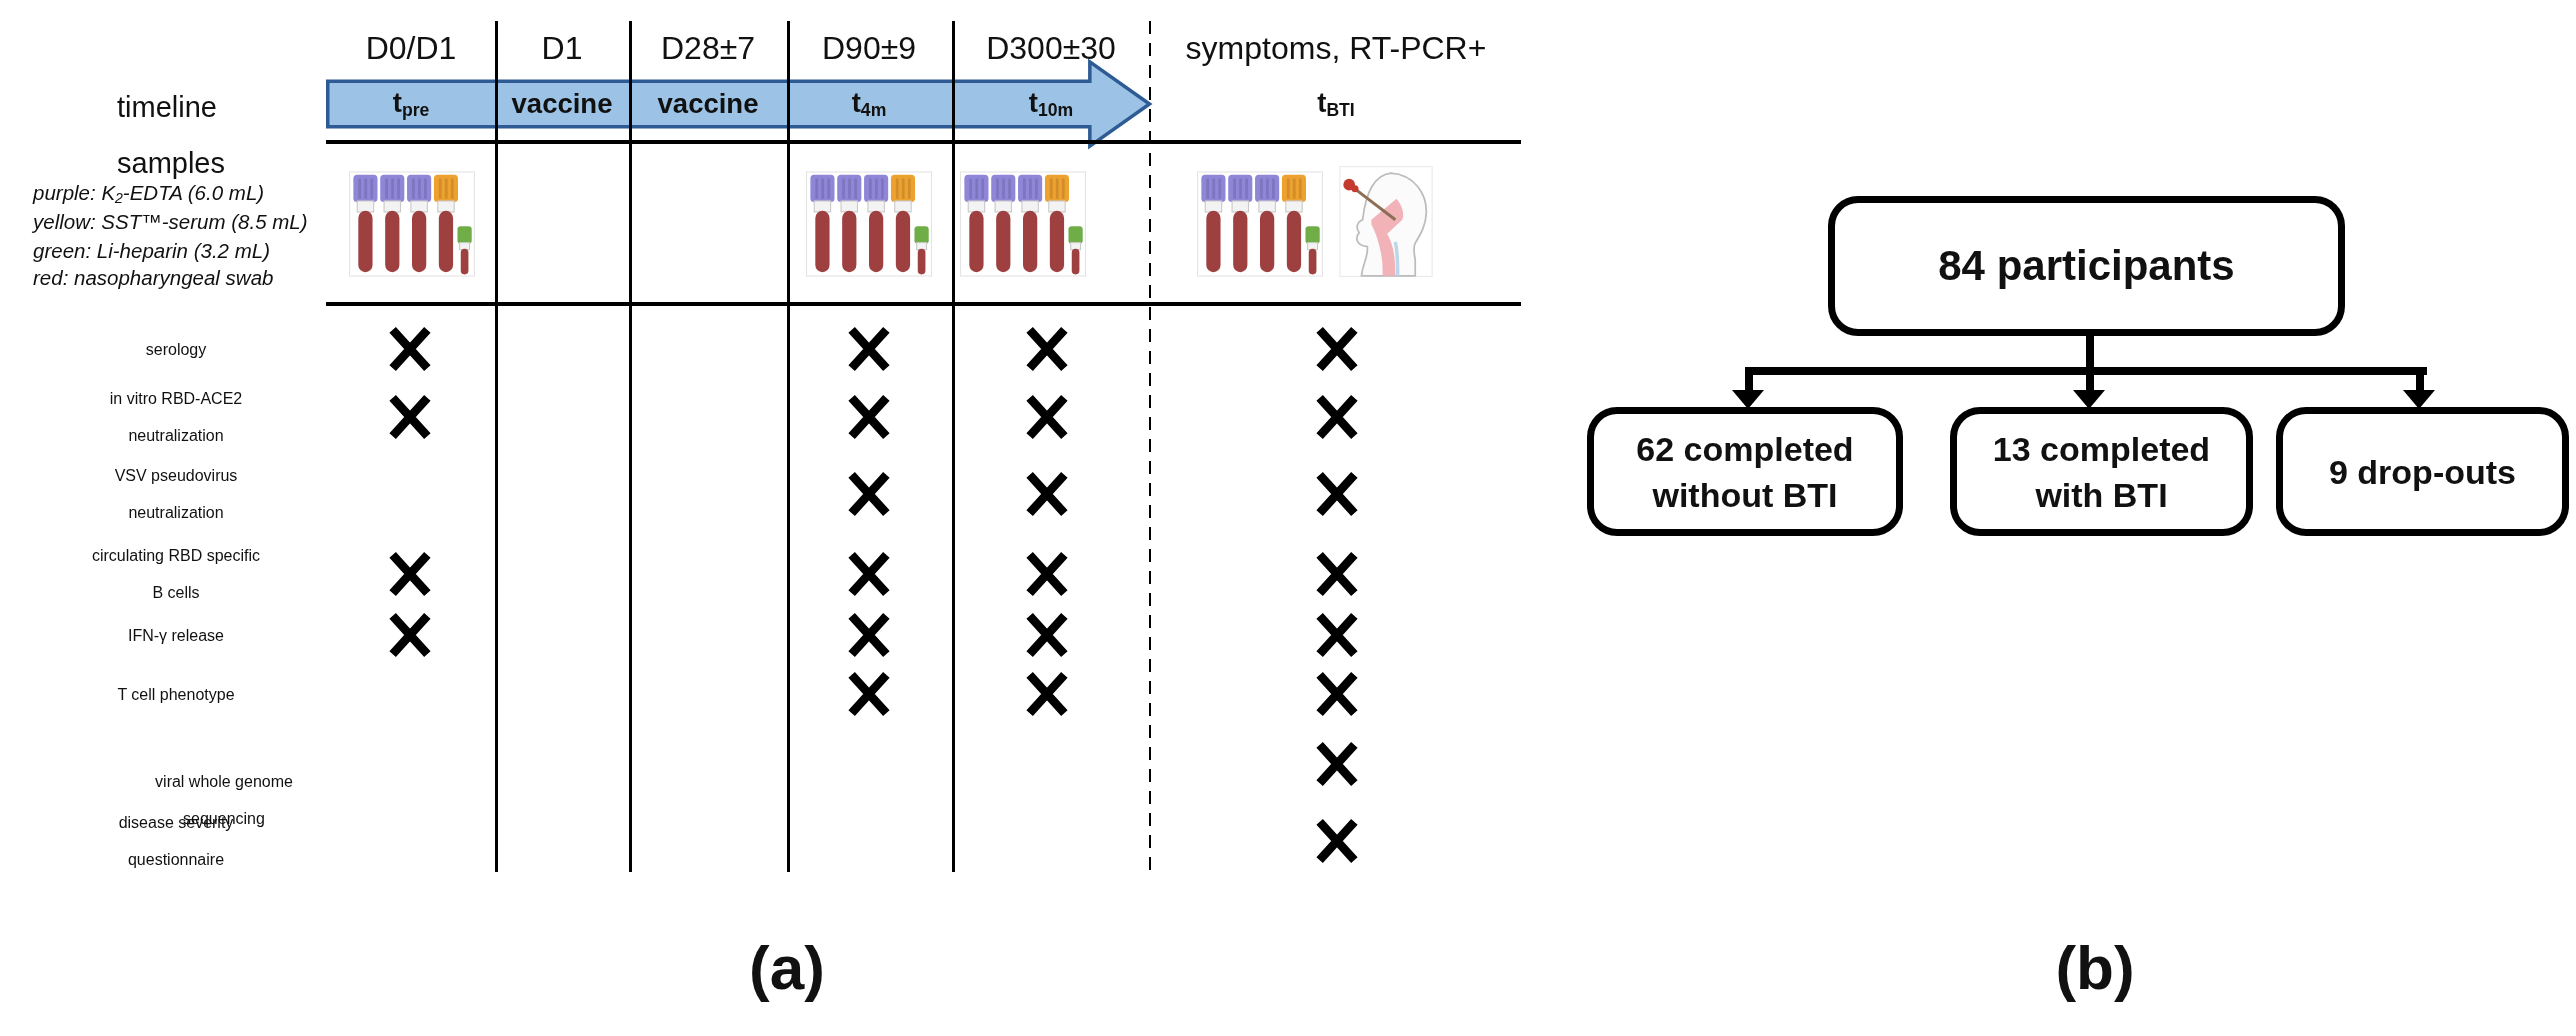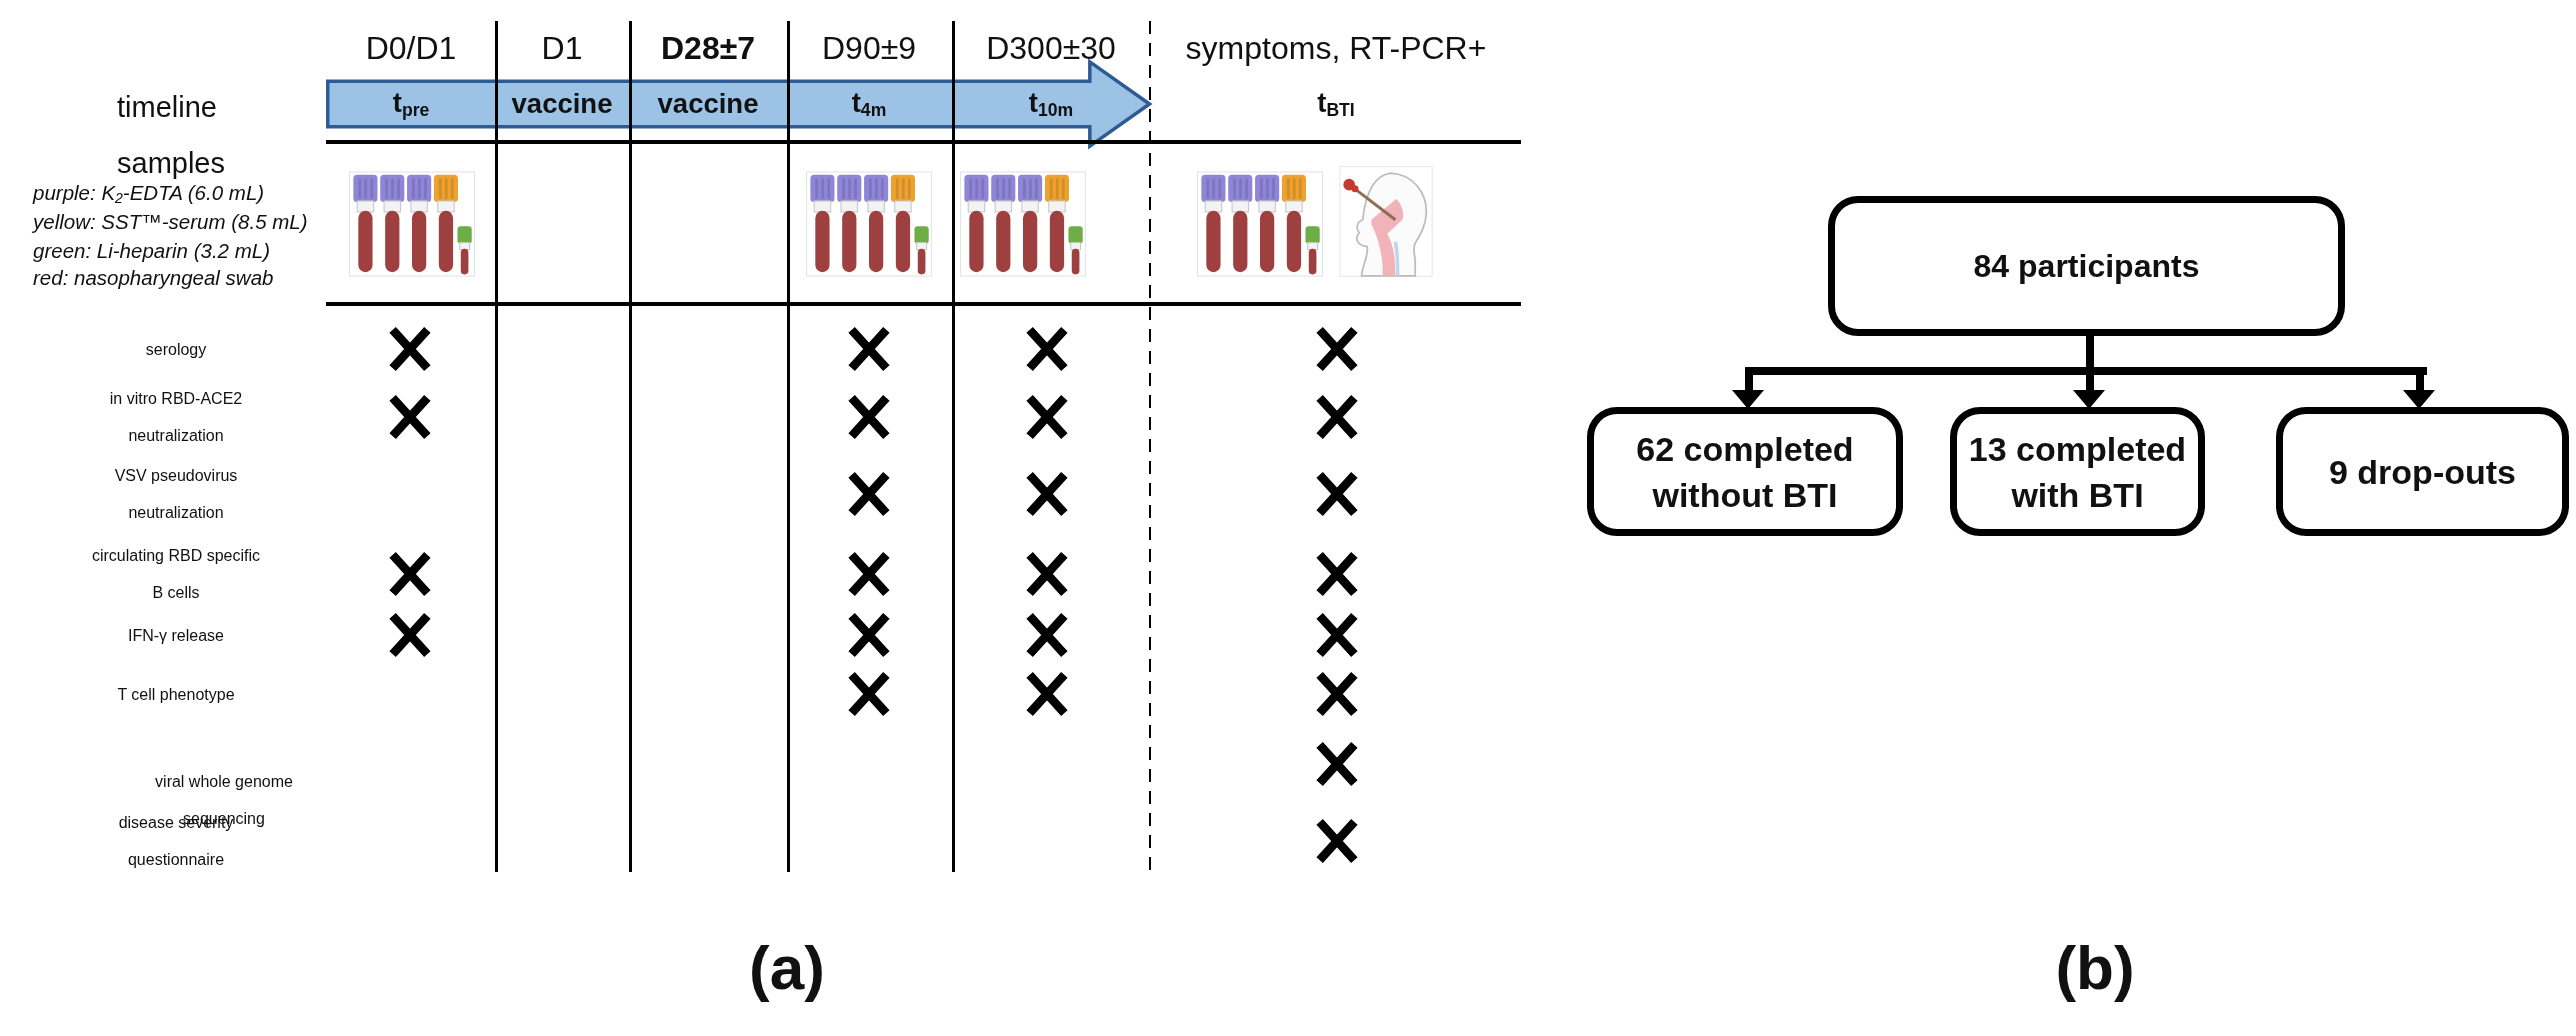--- a/index.html
+++ b/index.html
@@ -64,7 +64,7 @@
     <div id="col-headers">
         <div class="abs col-header ctr" style="left: 411px; top: 48px;">D0/D1</div>
         <div class="abs col-header ctr" style="left: 562px; top: 48px;">D1</div>
-        <div class="abs col-header ctr" style="left: 708px; top: 48px; font-weight: bold;">D28±7</div>
+        <div class="abs col-header ctr" style="left: 708px; top: 48px;">D28±7</div>
         <div class="abs col-header ctr" style="left: 869px; top: 48px;">D90±9</div>
         <div class="abs col-header ctr" style="left: 1051px; top: 48px;">D300±30</div>
         <div class="abs col-header ctr" style="left: 1336px; top: 48px;">symptoms, RT-PCR+</div>

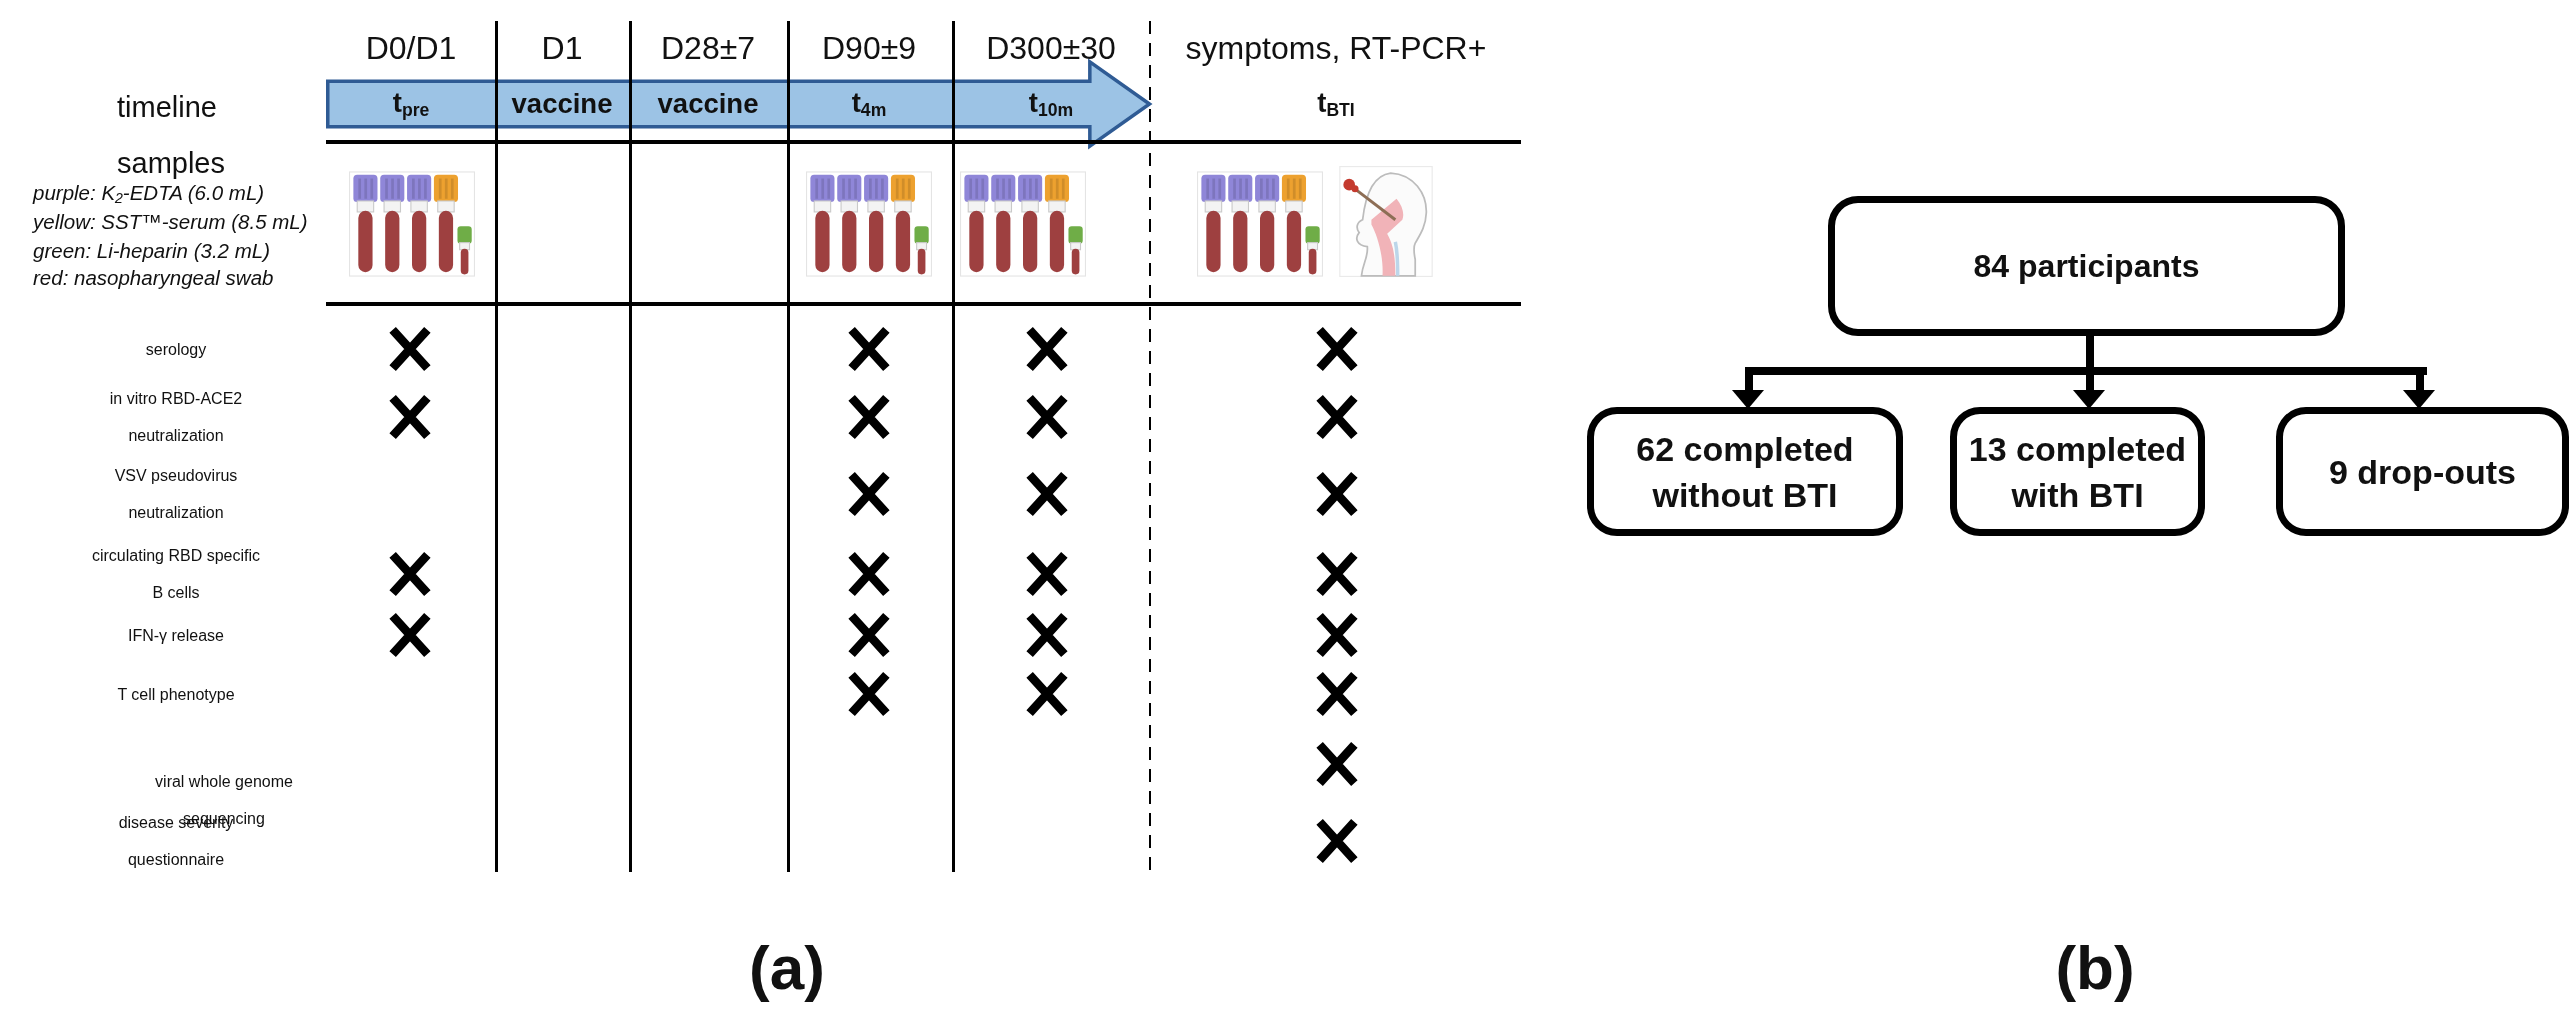--- a/index.html
+++ b/index.html
@@ -27,7 +27,7 @@
     display:flex;flex-direction:column;align-items:center;justify-content:center;
     font-weight:bold;text-align:center;
   }
-  .bbox-root{font-size:32px;}
+  .bbox-root{font-size:42px;}
   .bbox-child{font-size:34px;line-height:46px;}
   .conn{background:#000;}
   .ahead{width:0;height:0;border-left:16.4px solid transparent;border-right:16.4px solid transparent;border-top:19px solid #000;}

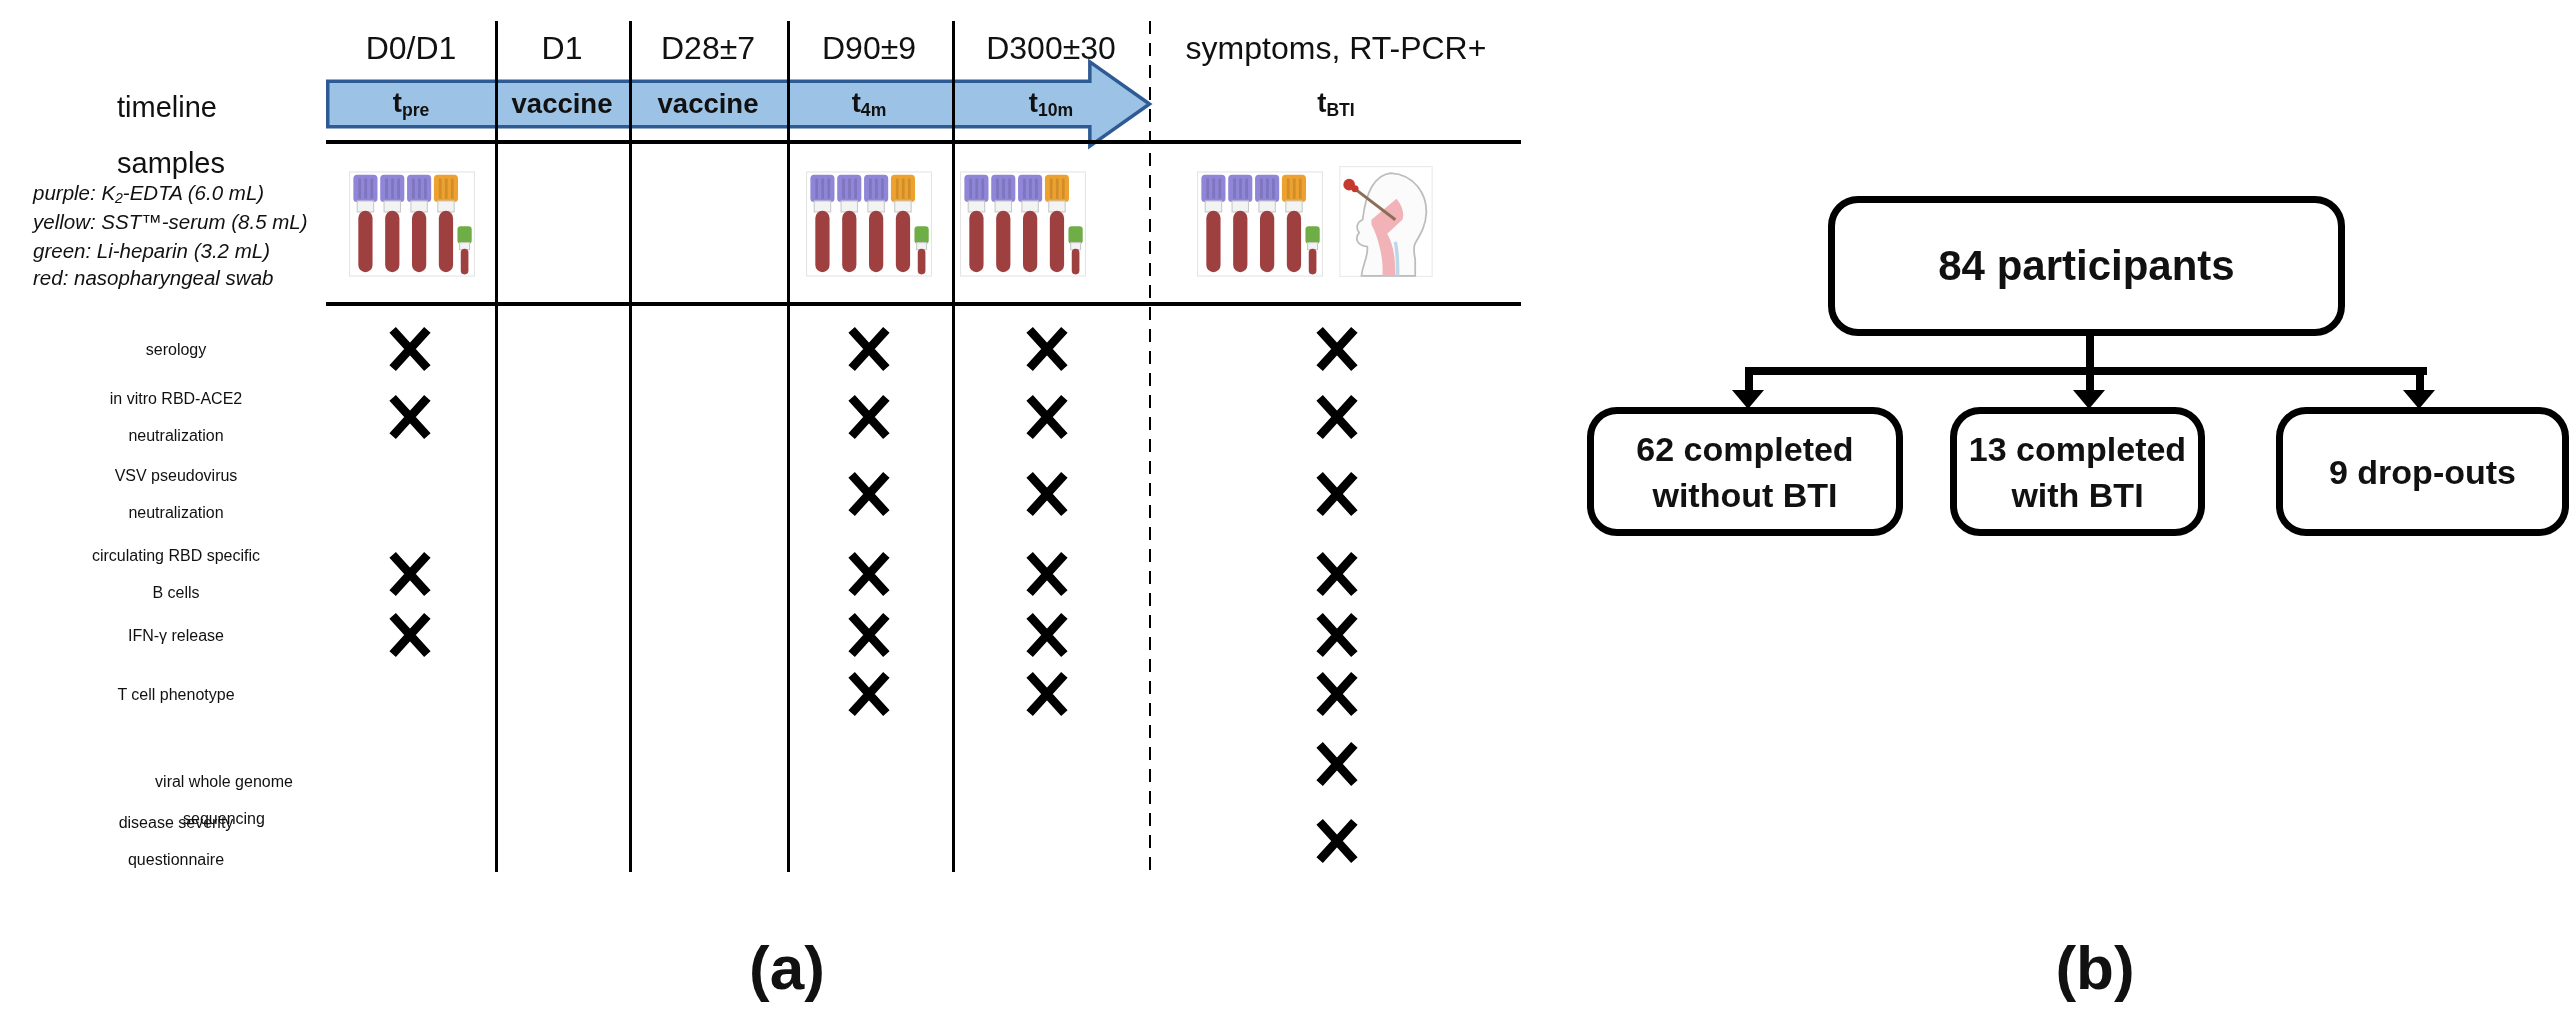--- a/index.html
+++ b/index.html
@@ -315,7 +315,7 @@
 
     <div id="flow-children">
         <div class="abs bbox bbox-child" style="left: 1587px; top: 407px; width: 316px; height: 129px;">62 completed<br>without BTI</div>
-        <div class="abs bbox bbox-child" style="left: 1950px; top: 407px; width: 255px; height: 129px;">13 completed<br>with BTI</div>
+        <div class="abs bbox bbox-child" style="left: 1950px; top: 407px; width: 303px; height: 129px;">13 completed<br>with BTI</div>
         <div class="abs bbox bbox-child" style="left: 2276px; top: 407px; width: 293px; height: 129px;">9 drop-outs</div>
       </div>
 

